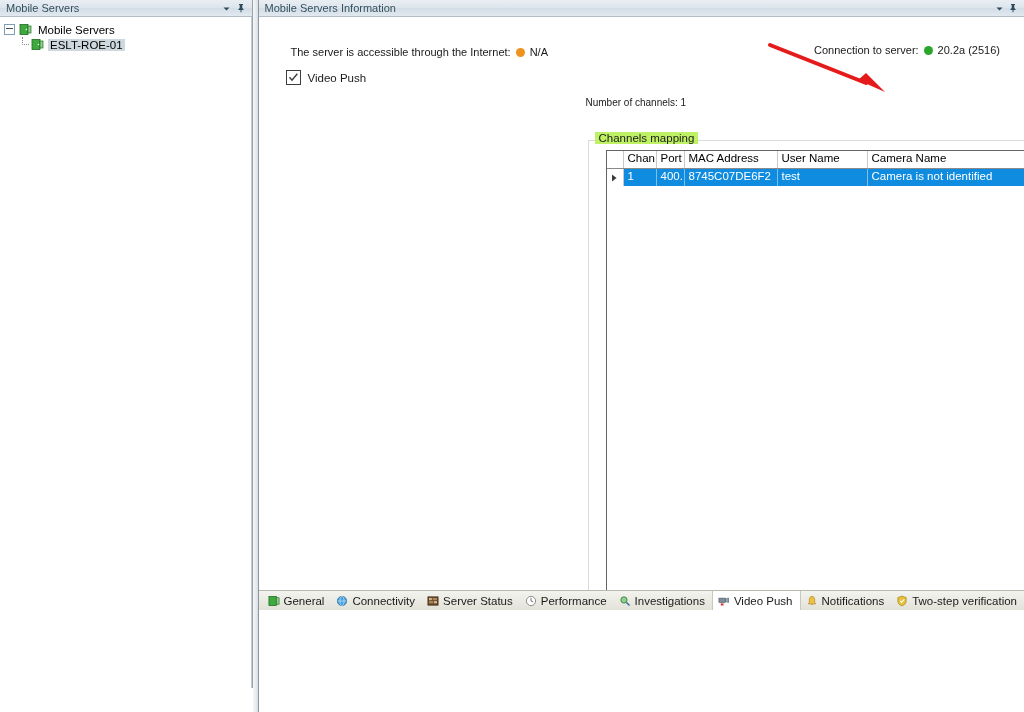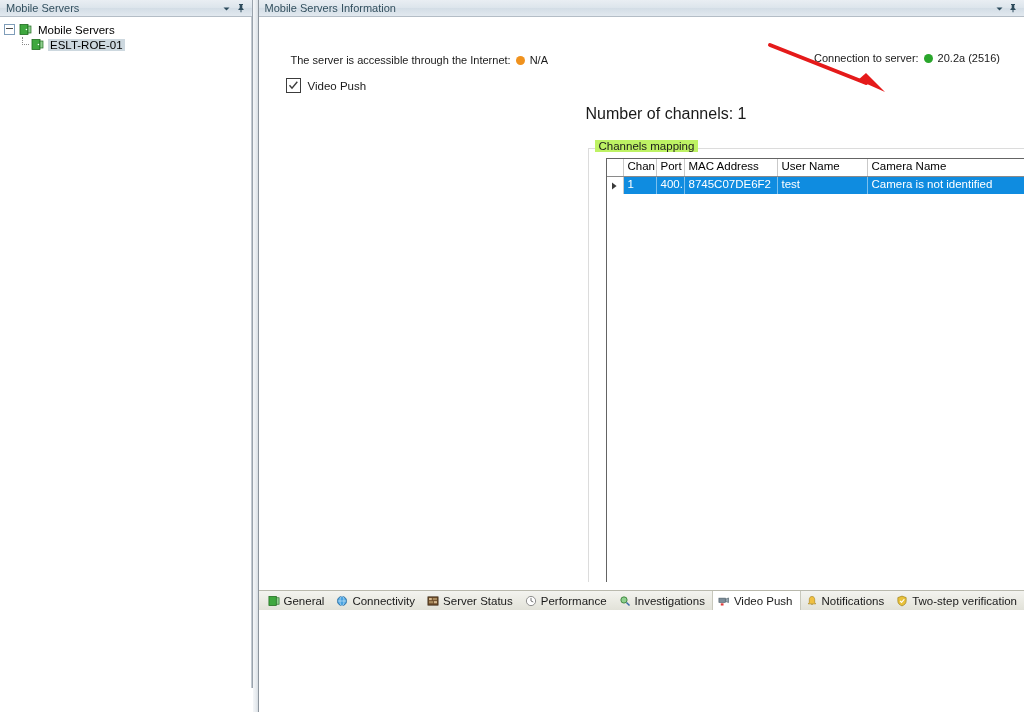--- a/index.html
+++ b/index.html
@@ -131,7 +131,6 @@
     flex-direction: column;
     background: #ffffff;
     box-sizing: border-box;
-    gap: 8px;
   }
   .content {
     flex: 1;

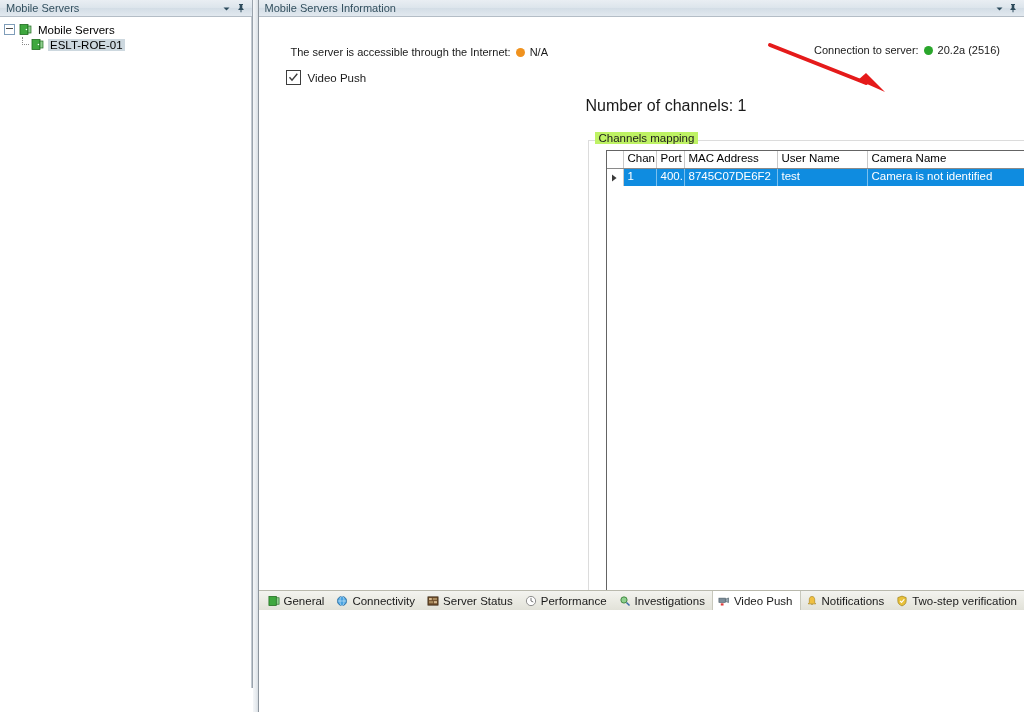--- a/index.html
+++ b/index.html
@@ -175,7 +175,7 @@
   .channels-count {
     position: absolute;
     top: 80px; left: 327px;
-    font-size: 16px;
+    font-size: 10px;
   }
 
   

